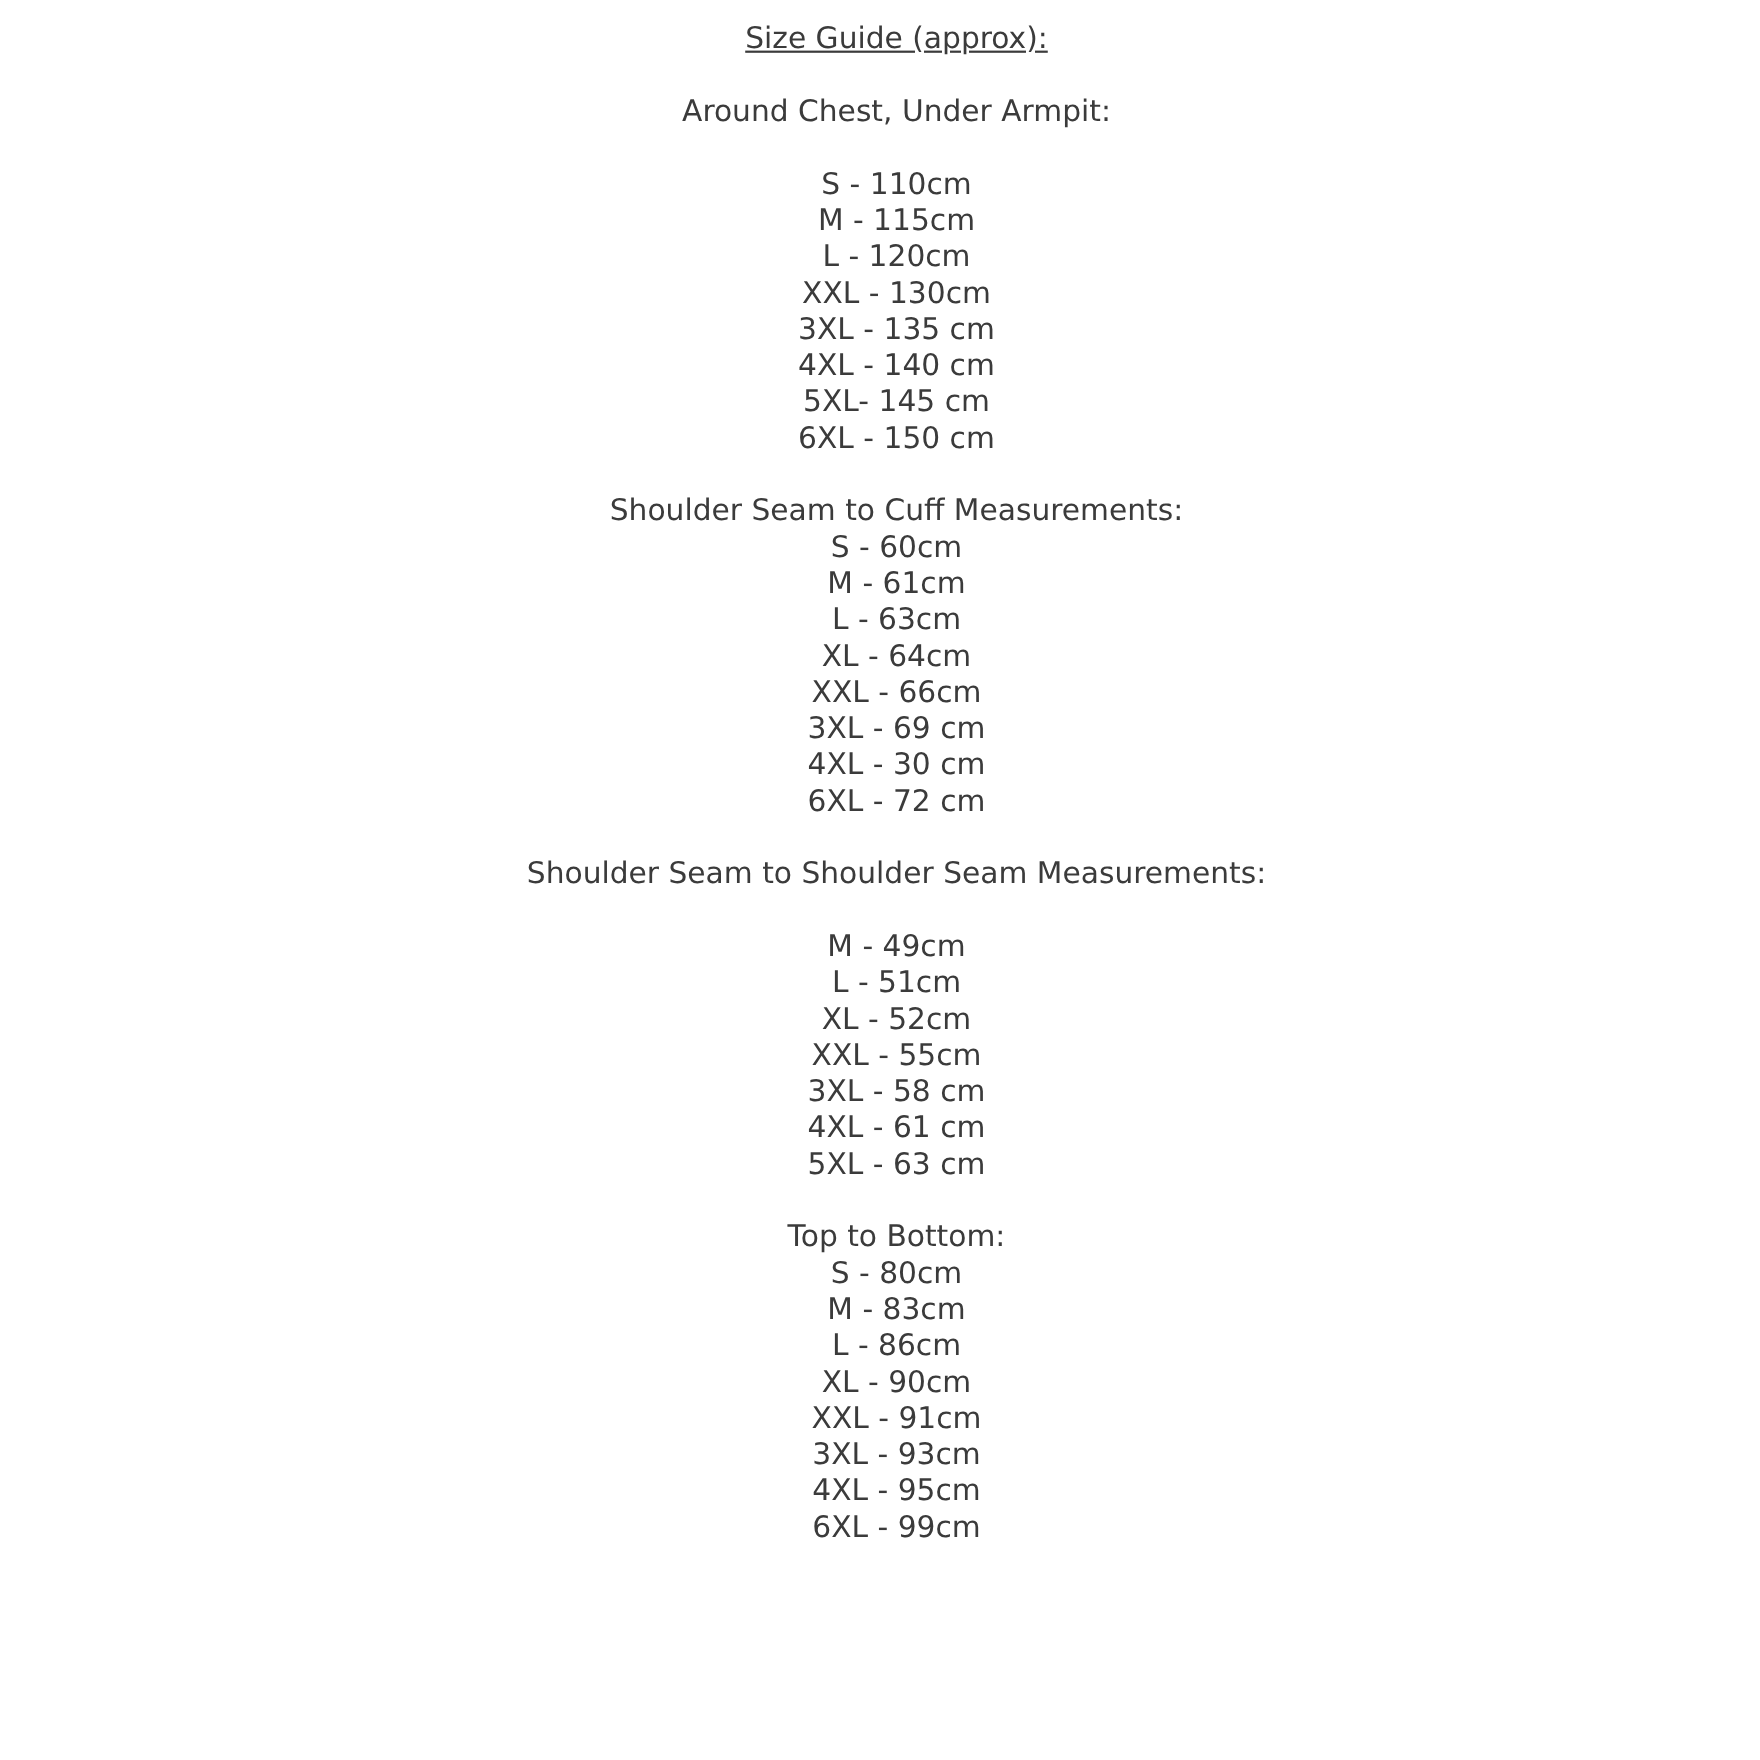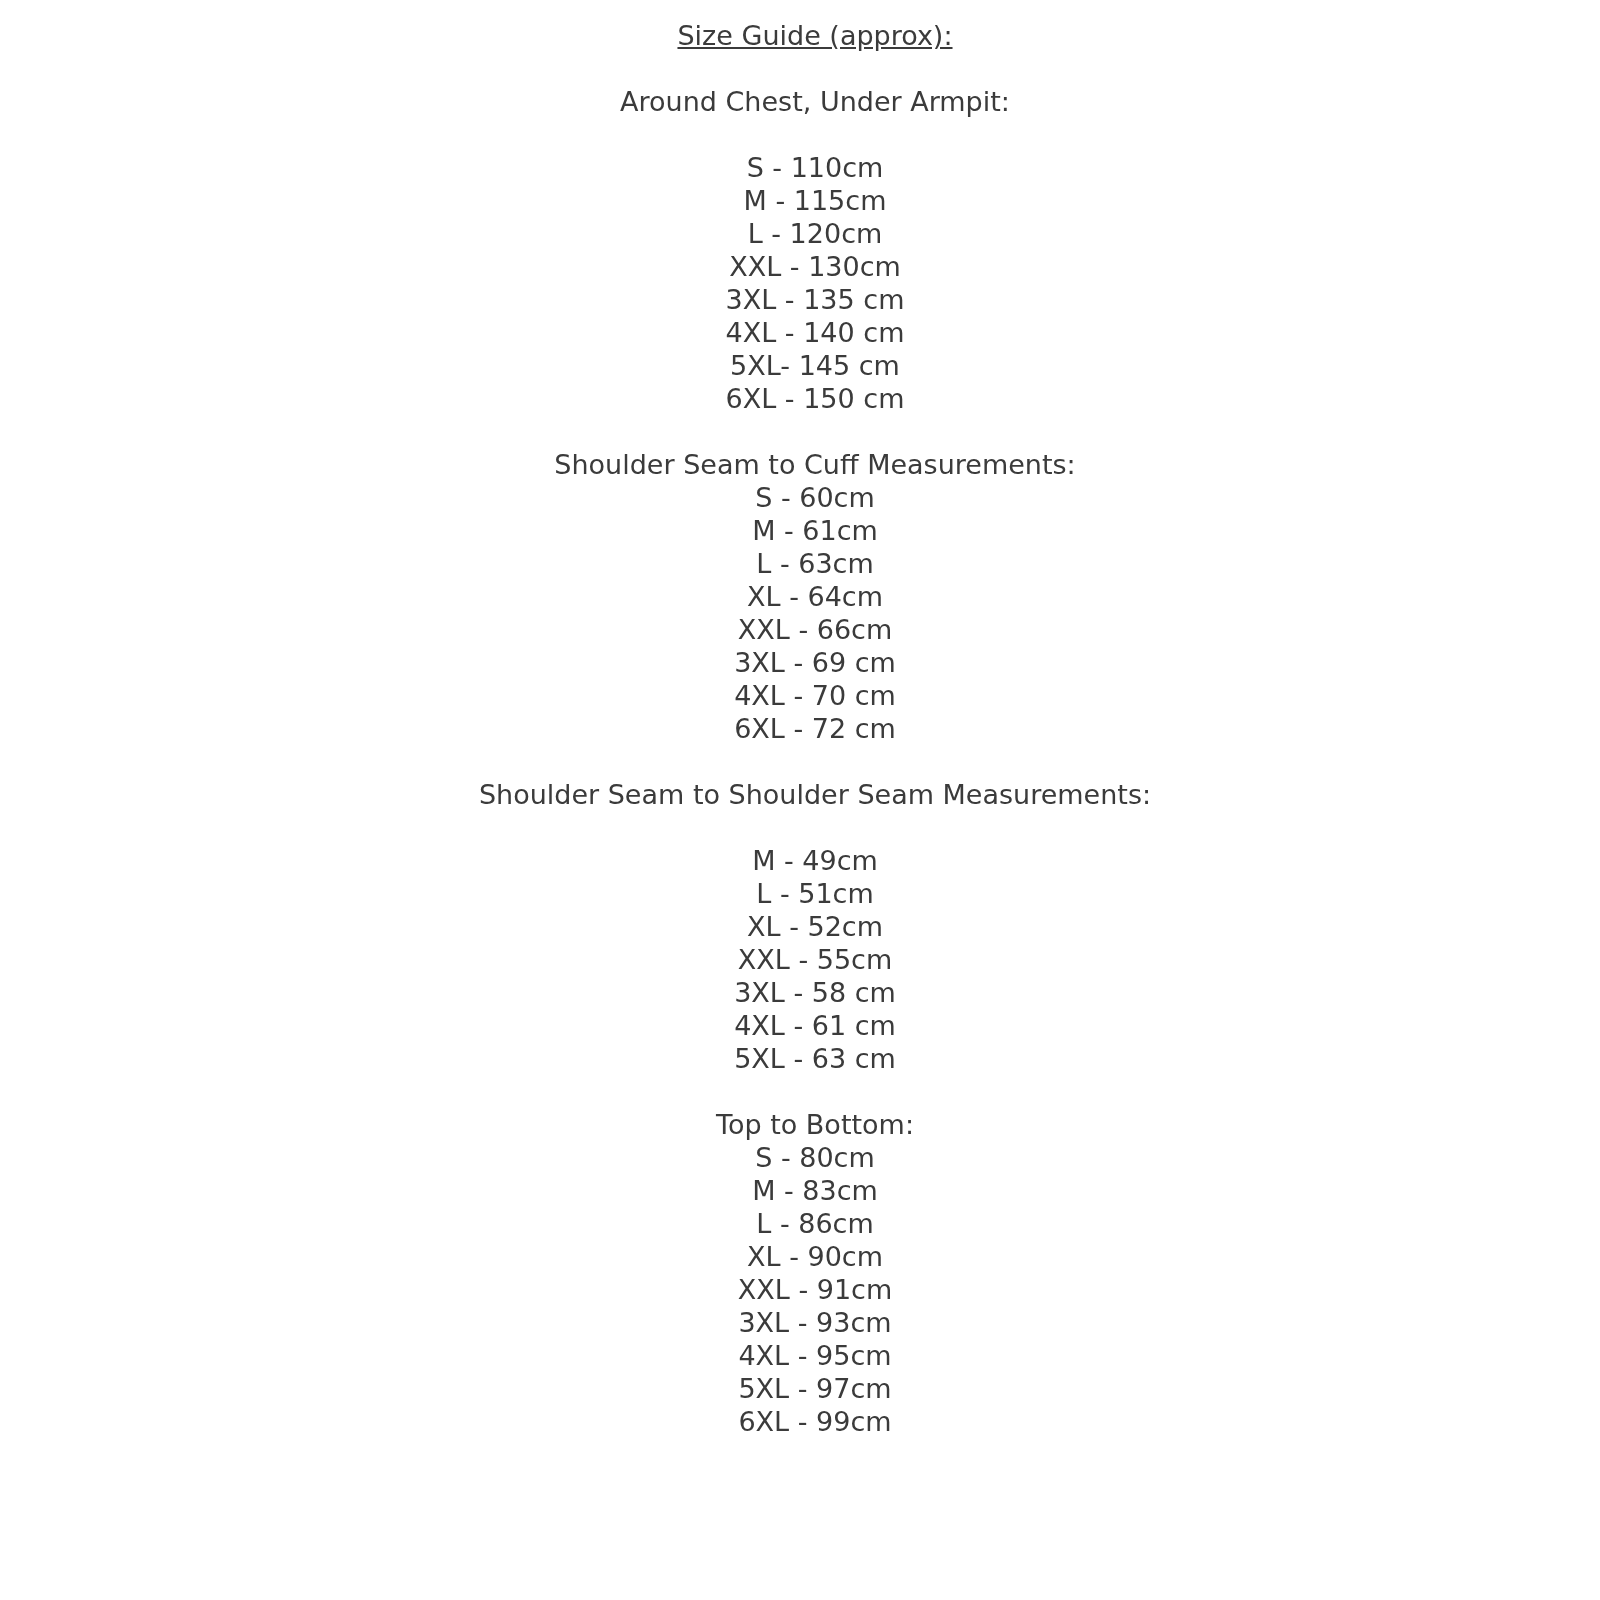--- a/index.html
+++ b/index.html
@@ -60,7 +60,7 @@
   <div class="line">XL - 64cm</div>
   <div class="line">XXL - 66cm</div>
   <div class="line">3XL - 69 cm</div>
-  <div class="line">4XL - 70 cm</div>
+  <div class="line">4XL - 30 cm</div>
   <div class="line">6XL - 72 cm</div>
   <div class="spacer"></div>
 

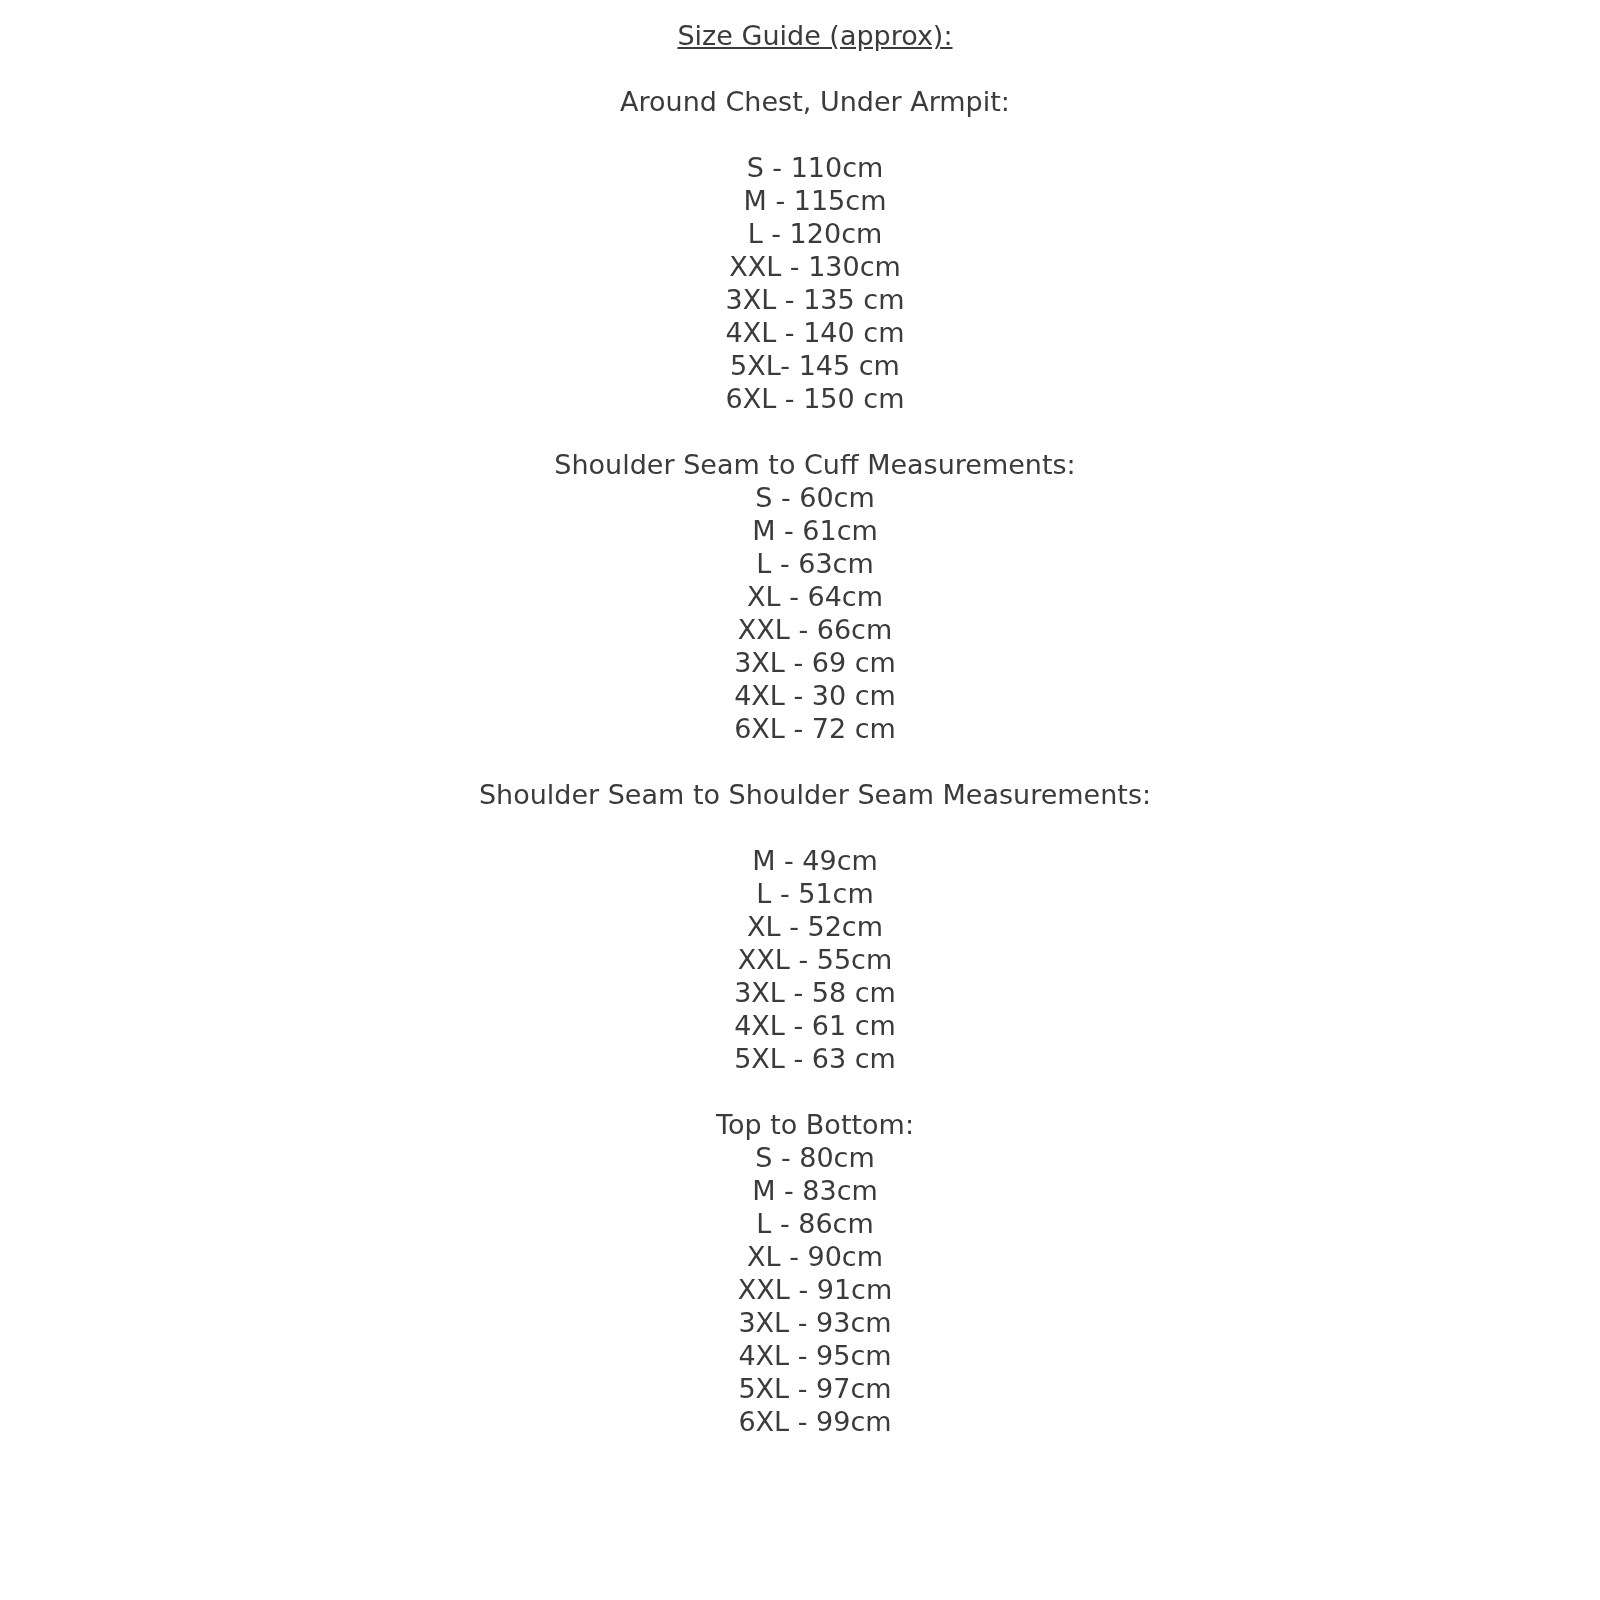--- a/index.html
+++ b/index.html
@@ -83,7 +83,6 @@
   <div class="line">XXL - 91cm</div>
   <div class="line">3XL - 93cm</div>
   <div class="line">4XL - 95cm</div>
-  <div class="line">5XL - 97cm</div>
   <div class="line">6XL - 99cm</div>
 
 </div>

